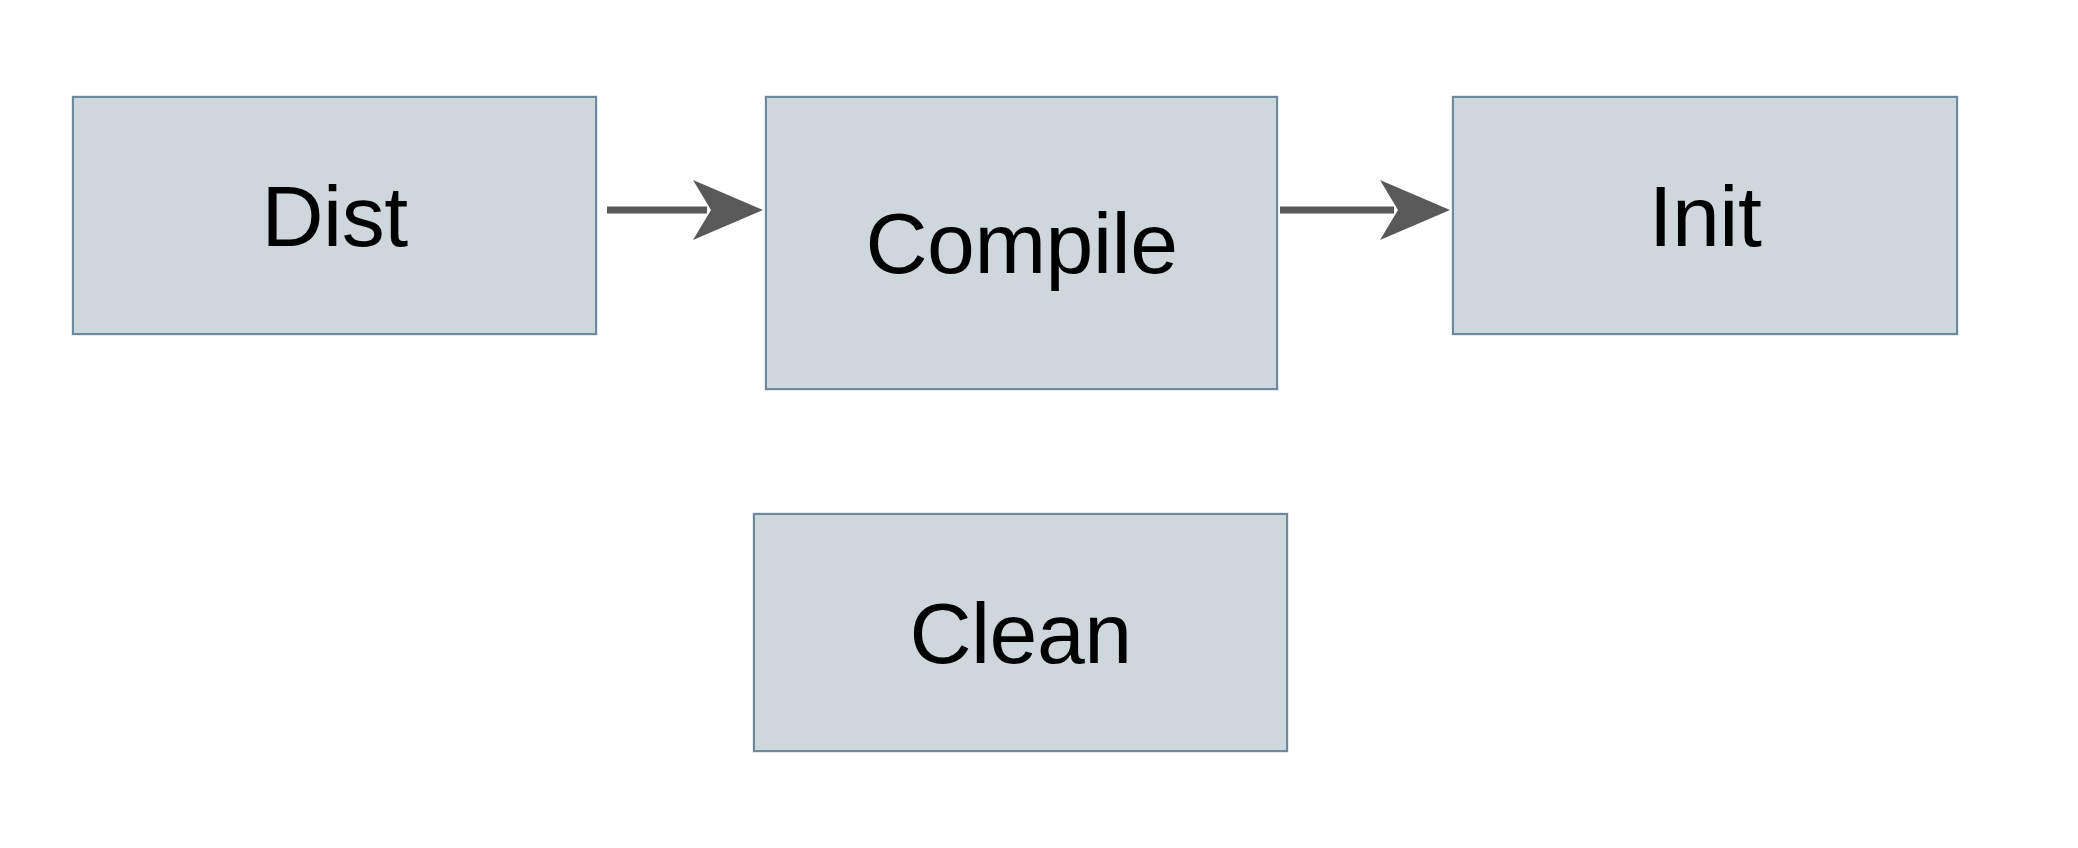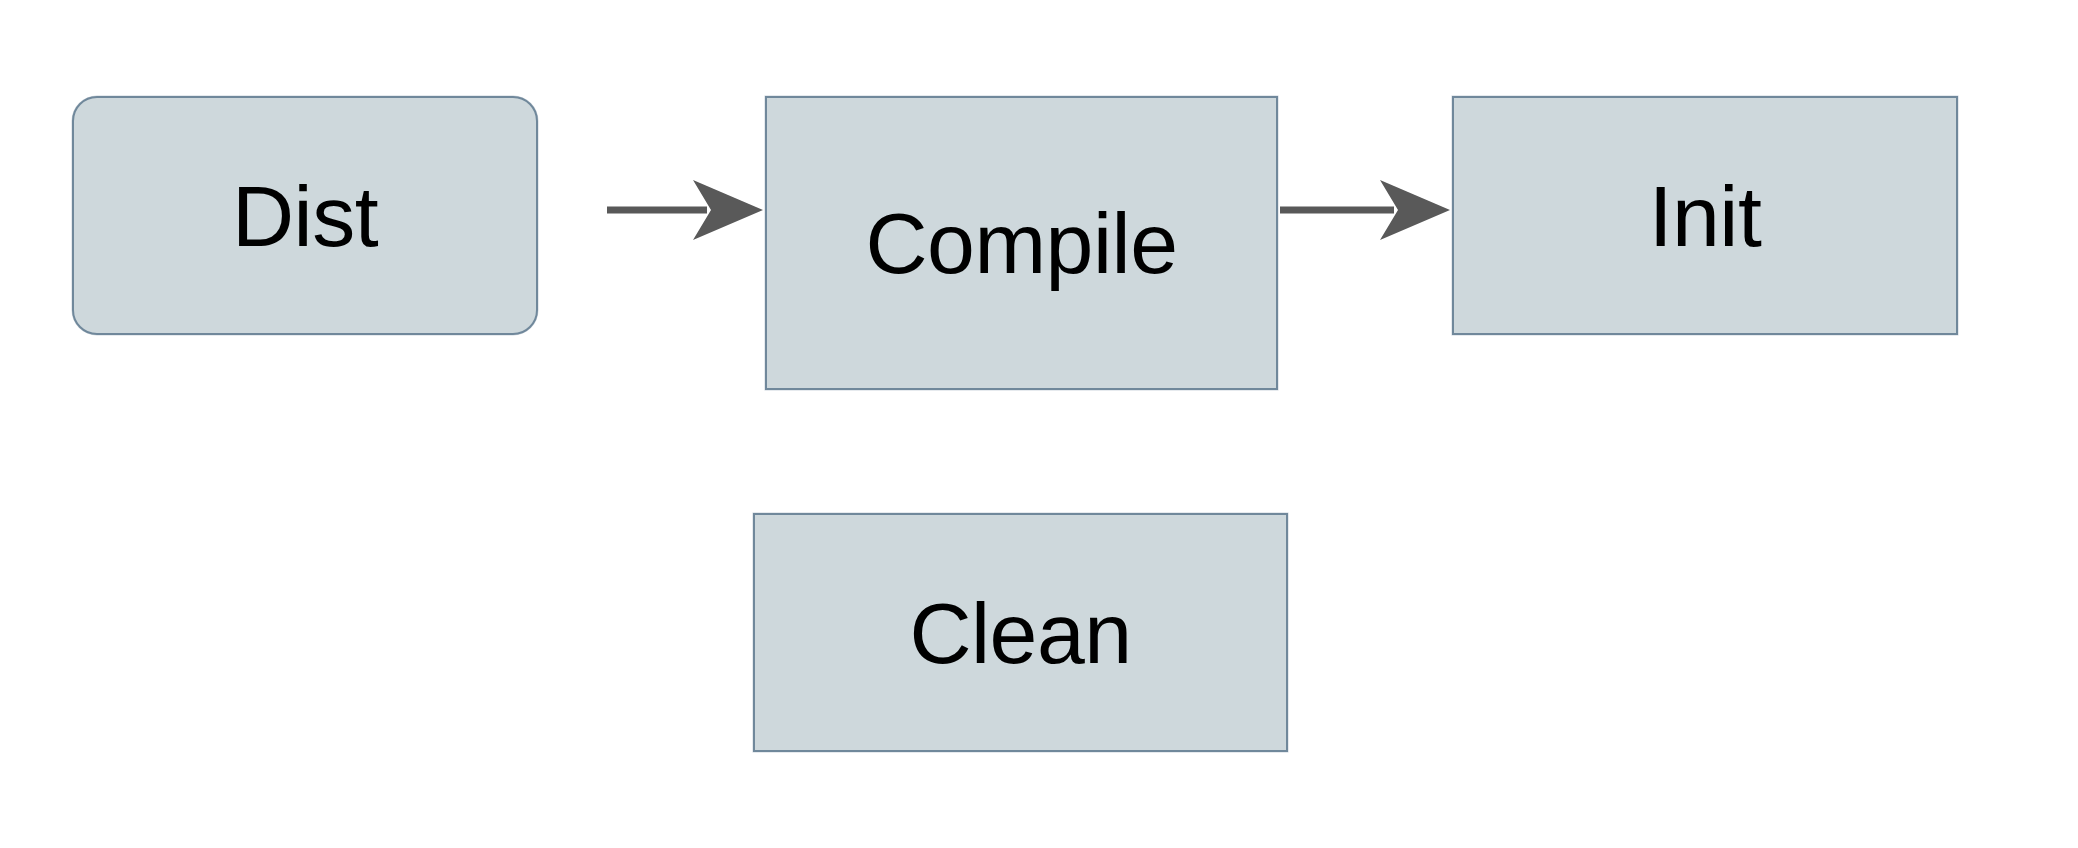--- a/index.html
+++ b/index.html
@@ -43,7 +43,7 @@
   }
 
   
-  #node-dist    { left: 72px;   top: 96px;  width: 466px; height: 239px; border-radius: 25px; }
+  #node-dist    { left: 72px;   top: 96px;  width: 525px; height: 239px; }
   #node-compile { left: 765px;  top: 96px;  width: 513px; height: 294px; }
   #node-init    { left: 1452px; top: 96px;  width: 506px; height: 239px; }
   #node-clean   { left: 753px;  top: 513px; width: 535px; height: 239px; }

